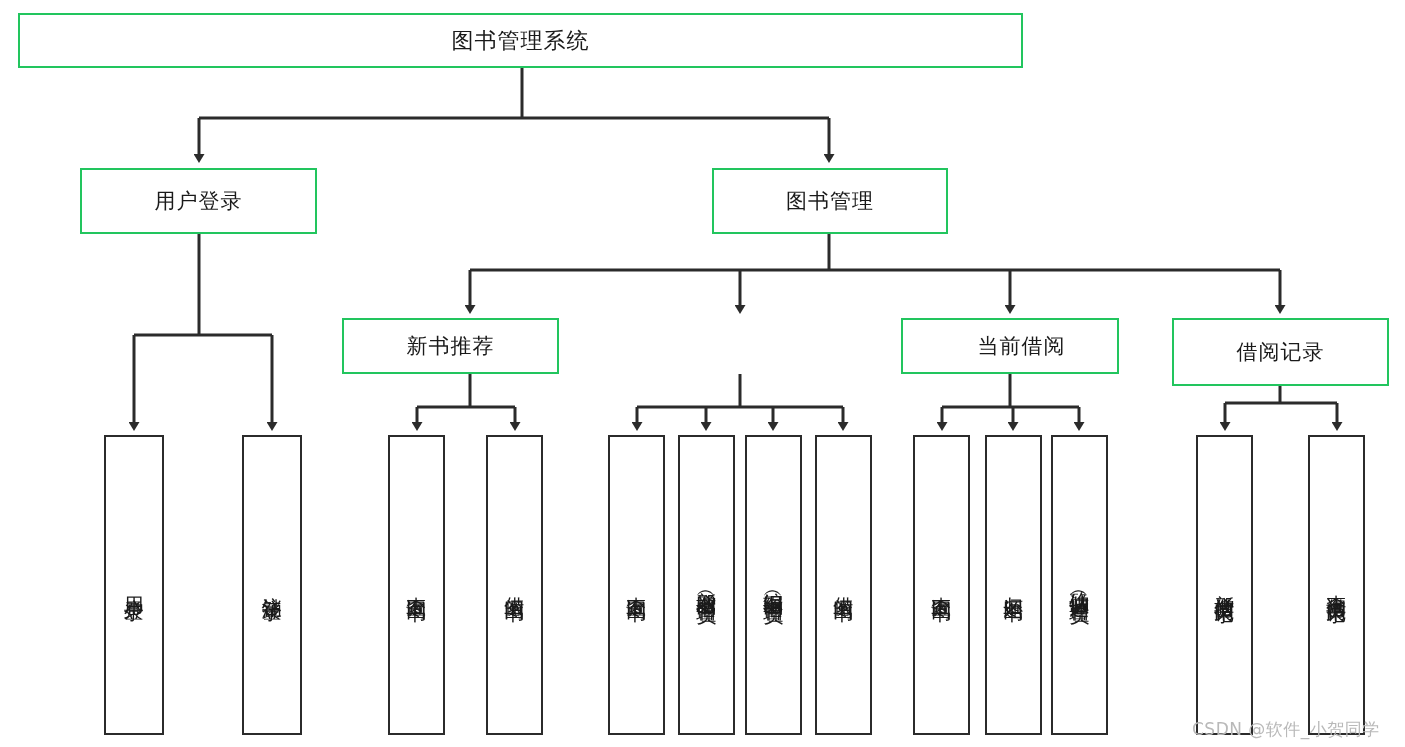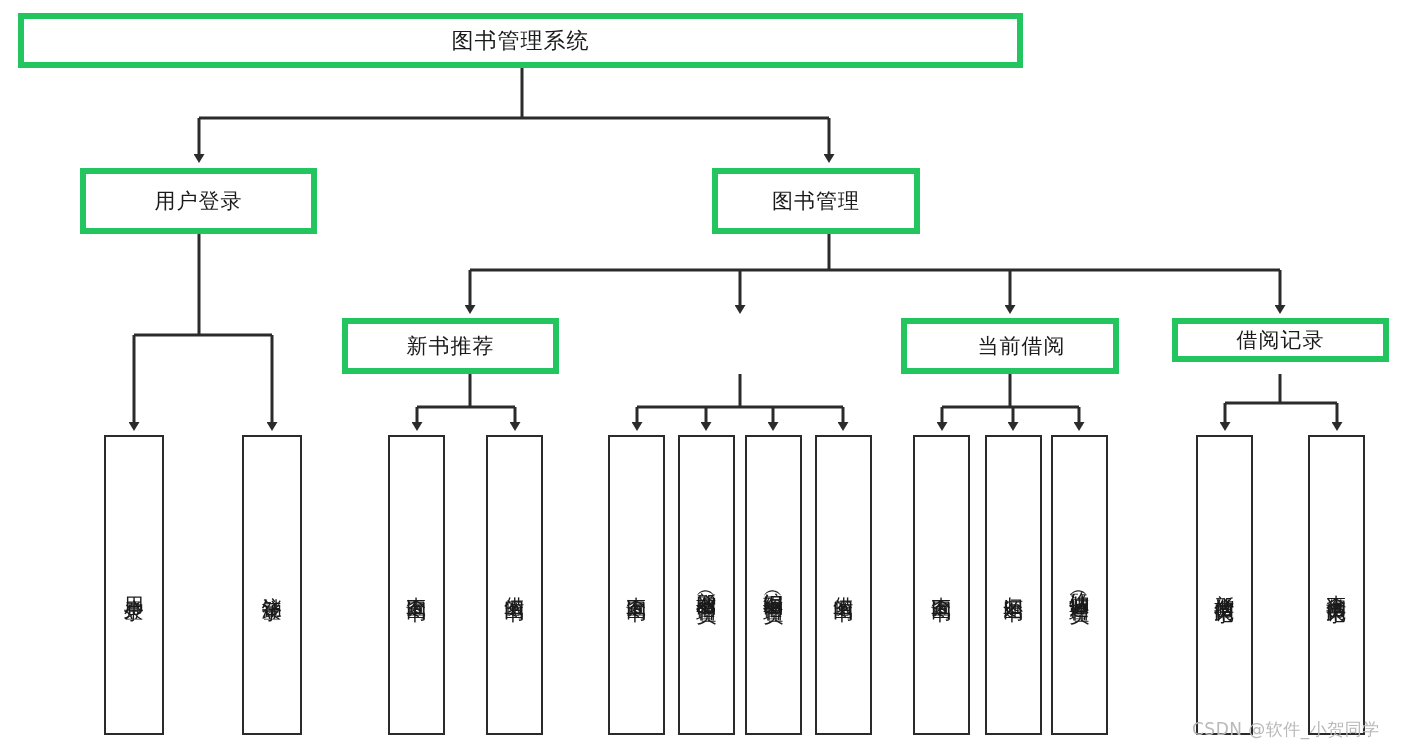--- a/index.html
+++ b/index.html
@@ -29,7 +29,7 @@
     position: absolute;
     box-sizing: border-box;
     background: #ffffff;
-    border: 6px solid #22c55e;
+    border: 2px solid #22c55e;
     display: flex;
     align-items: center;
     justify-content: center;

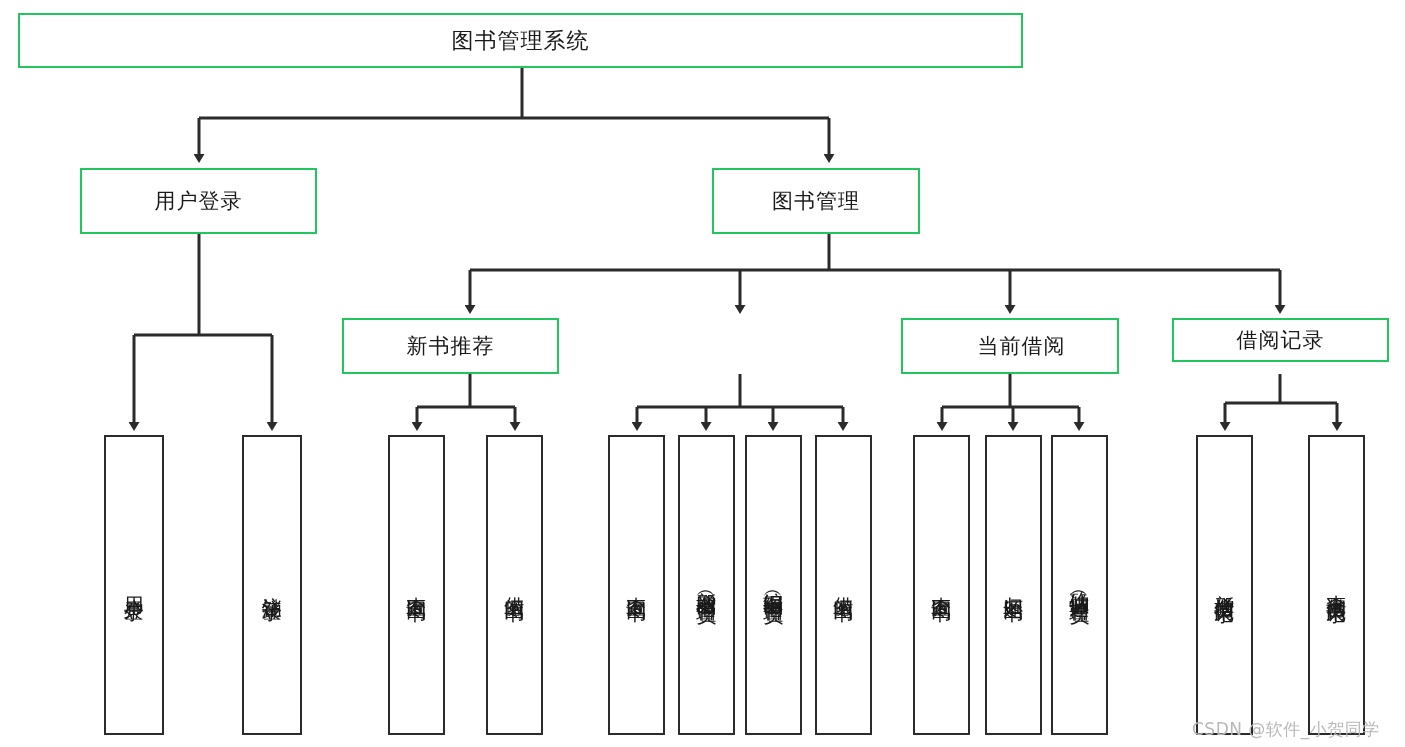--- a/index.html
+++ b/index.html
@@ -147,7 +147,7 @@
   <div class="node node-h" style="left:80px; top:168px; width:237px; height:66px;">
     <span>用户登录</span>
   </div>
-  <div class="node node-h" style="left:712px; top:168px; width:208px; height:66px;">
+  <div class="node node-h" style="left:712px; top:168px; width:236px; height:66px;">
     <span>图书管理</span>
   </div>
 

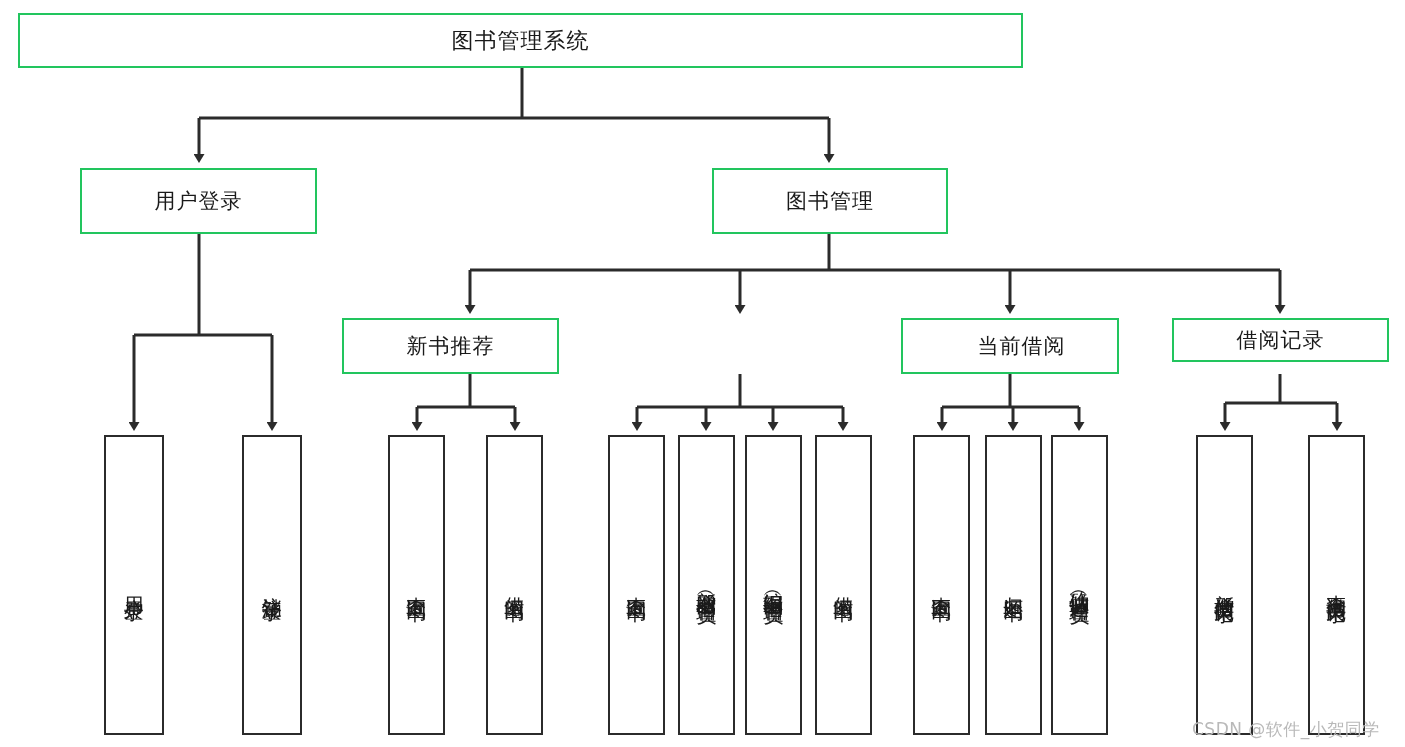--- a/index.html
+++ b/index.html
@@ -157,7 +157,7 @@
   <div class="node node-h" style="left:901px; top:318px; width:218px; height:56px;padding-left:23px;">
     <span>当前借阅</span>
   </div>
-  <div class="node node-h" style="left:1172px; top:318px; width:217px; height:44px;">
+  <div class="node node-h" style="left:1172px; top:318px; width:217px; height:68px;">
     <span>借阅记录</span>
   </div>
 

